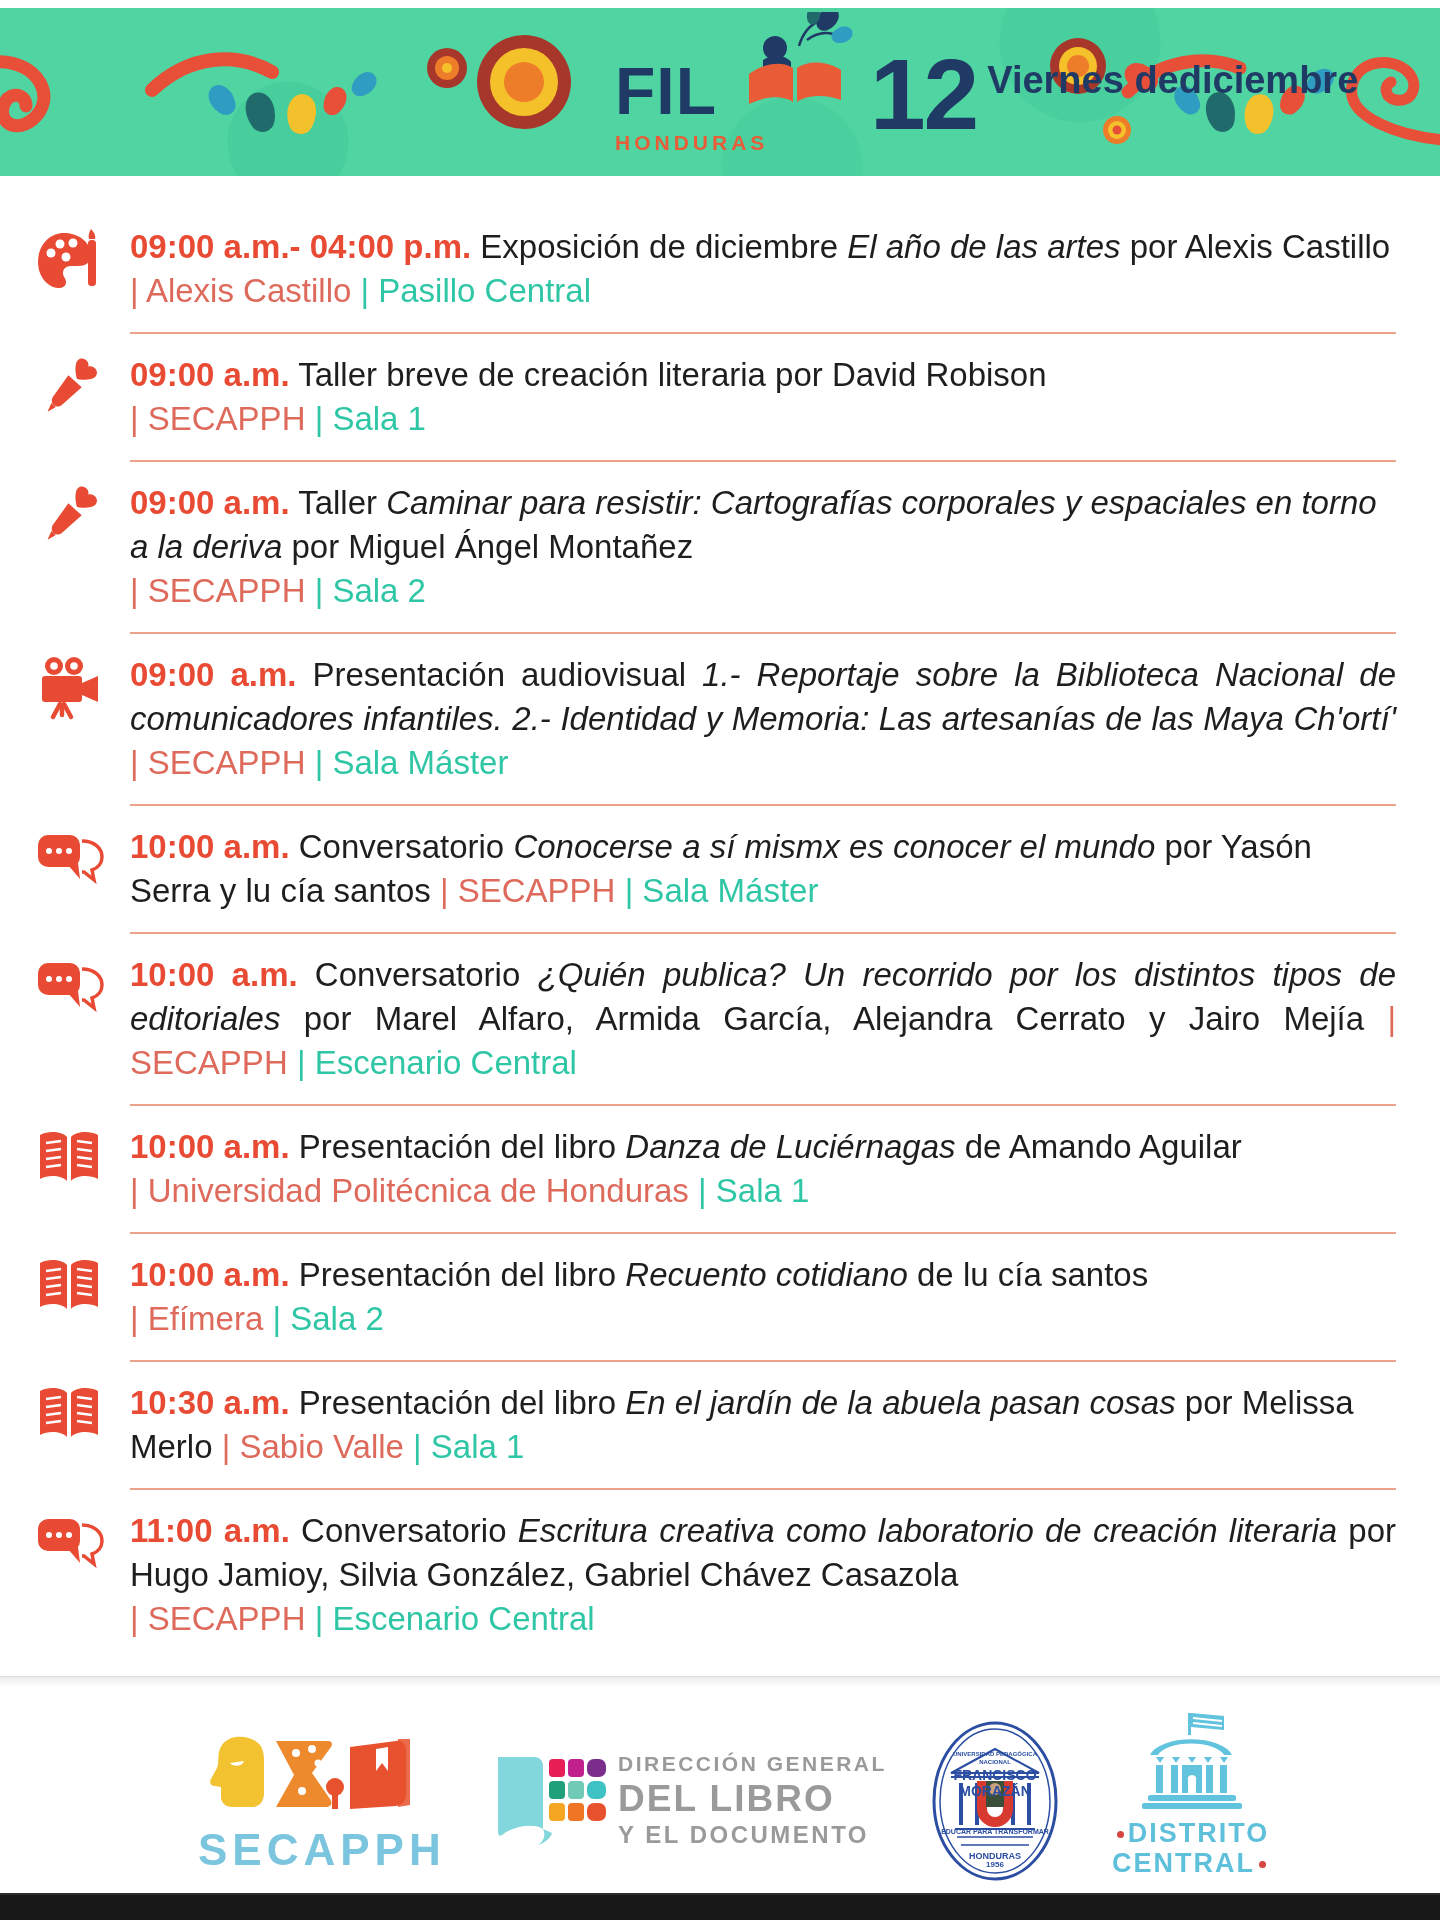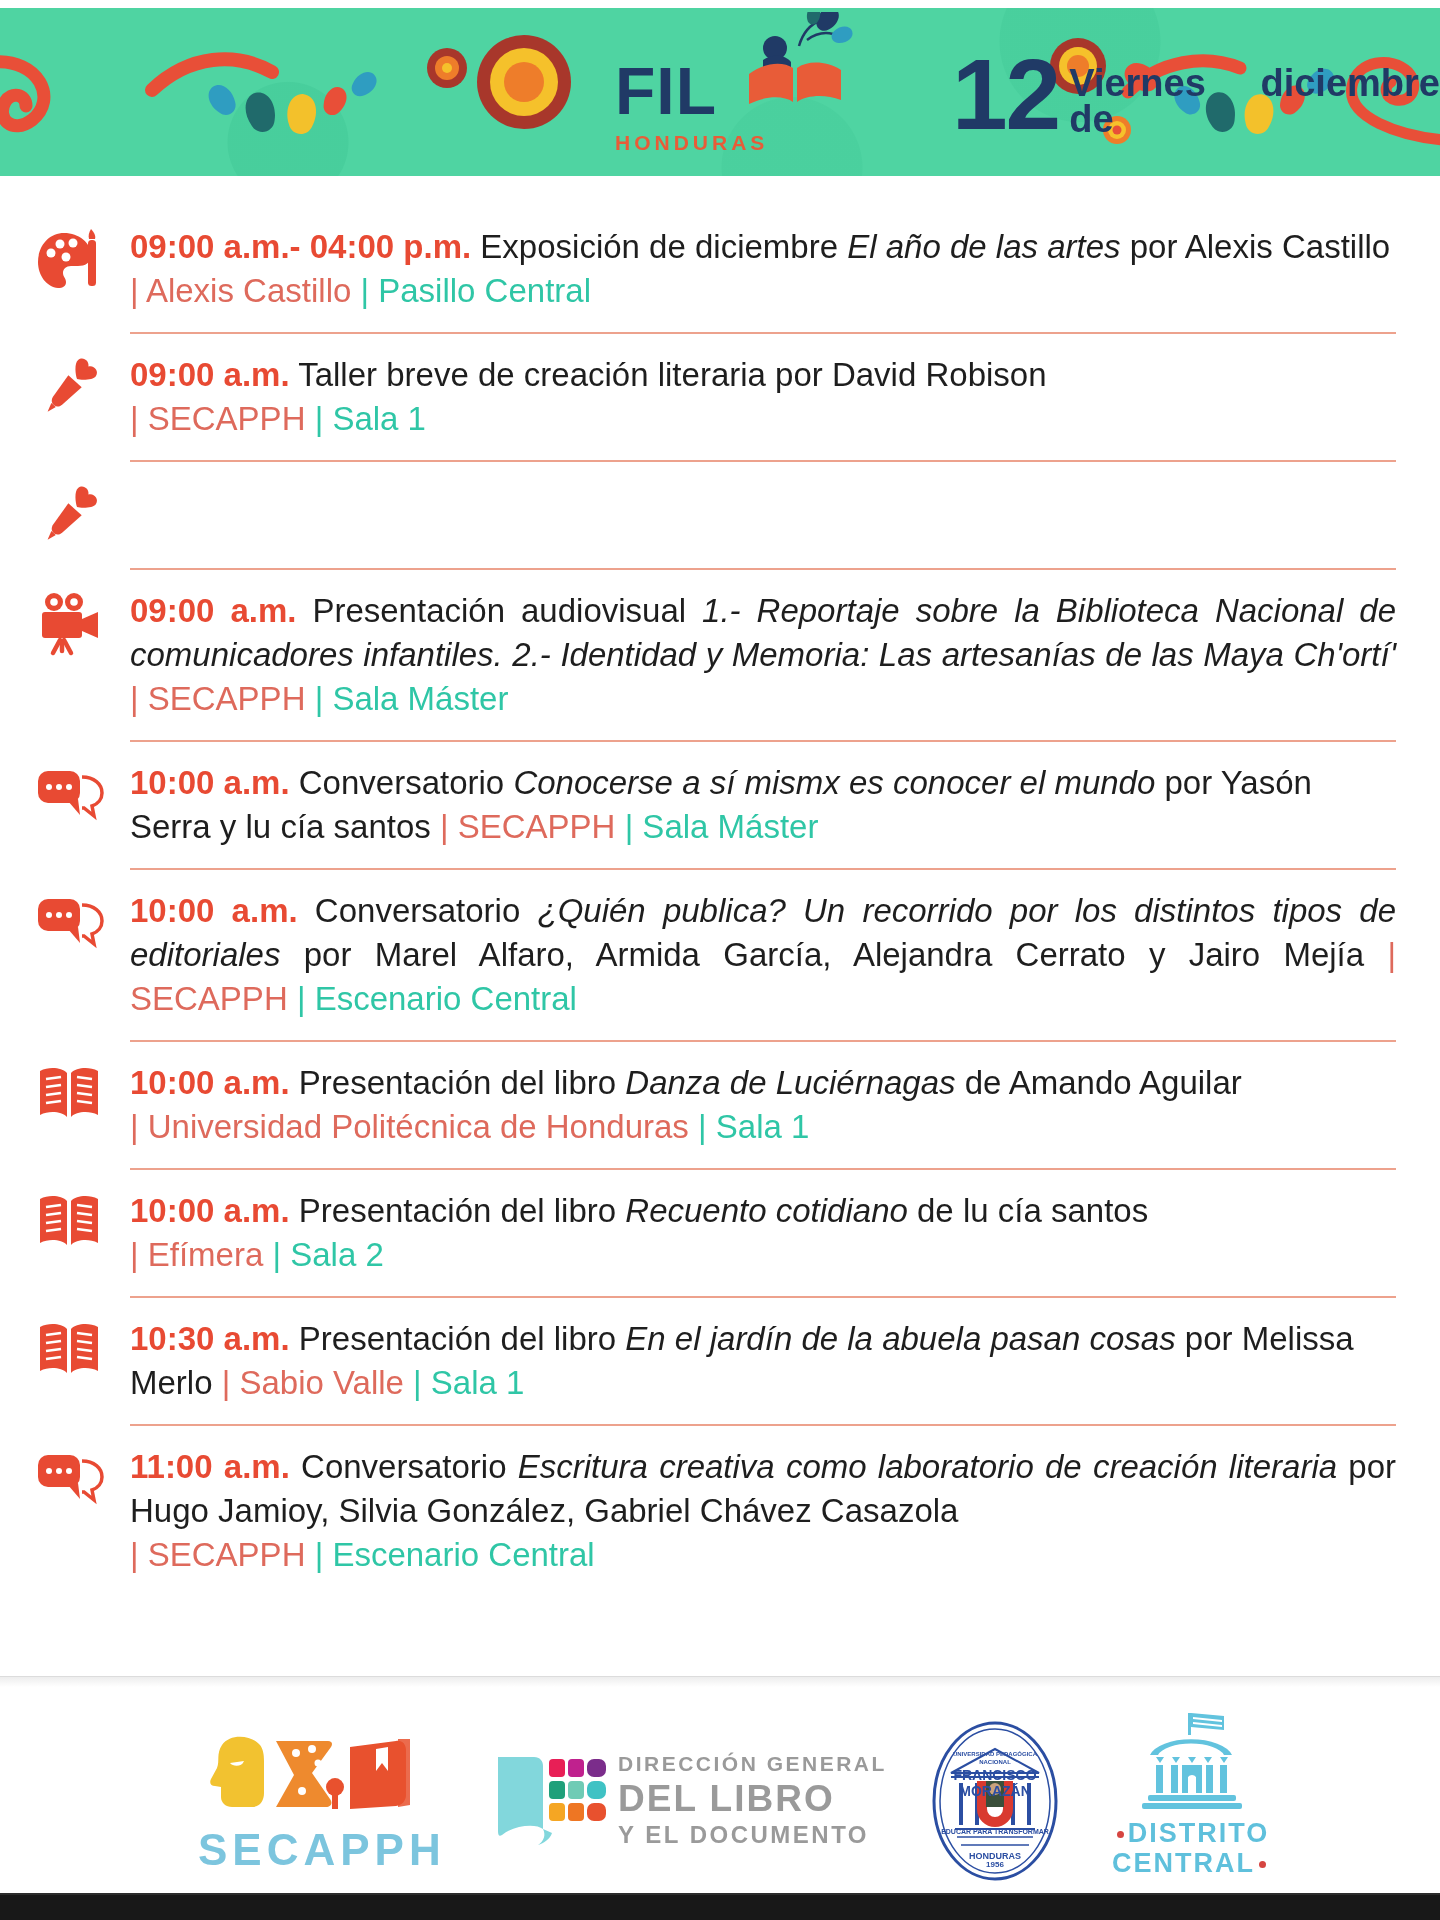--- a/index.html
+++ b/index.html
@@ -17,7 +17,7 @@
   .fil-text{font-size:66px;font-weight:800;letter-spacing:1px;color:#203a66;}
   .fil-honduras{display:block;margin-top:8px;font-size:21px;font-weight:700;letter-spacing:4px;color:#e85c38;}
   .fil-mark{position:absolute;left:122px;top:-46px;}
-  .date-block{position:absolute;left:952px;top:40px;display:flex;align-items:center;}
+  .date-block{position:absolute;left:870px;top:40px;display:flex;align-items:flex-start;}
   .date-num{font-size:100px;font-weight:800;color:#203a66;line-height:.92;letter-spacing:-2px;}
   .date-lines{display:flex;flex-direction:row;margin-left:10px;margin-top:14px;}
   .date-lines span{font-size:38px;font-weight:600;color:#203a66;line-height:36px;}

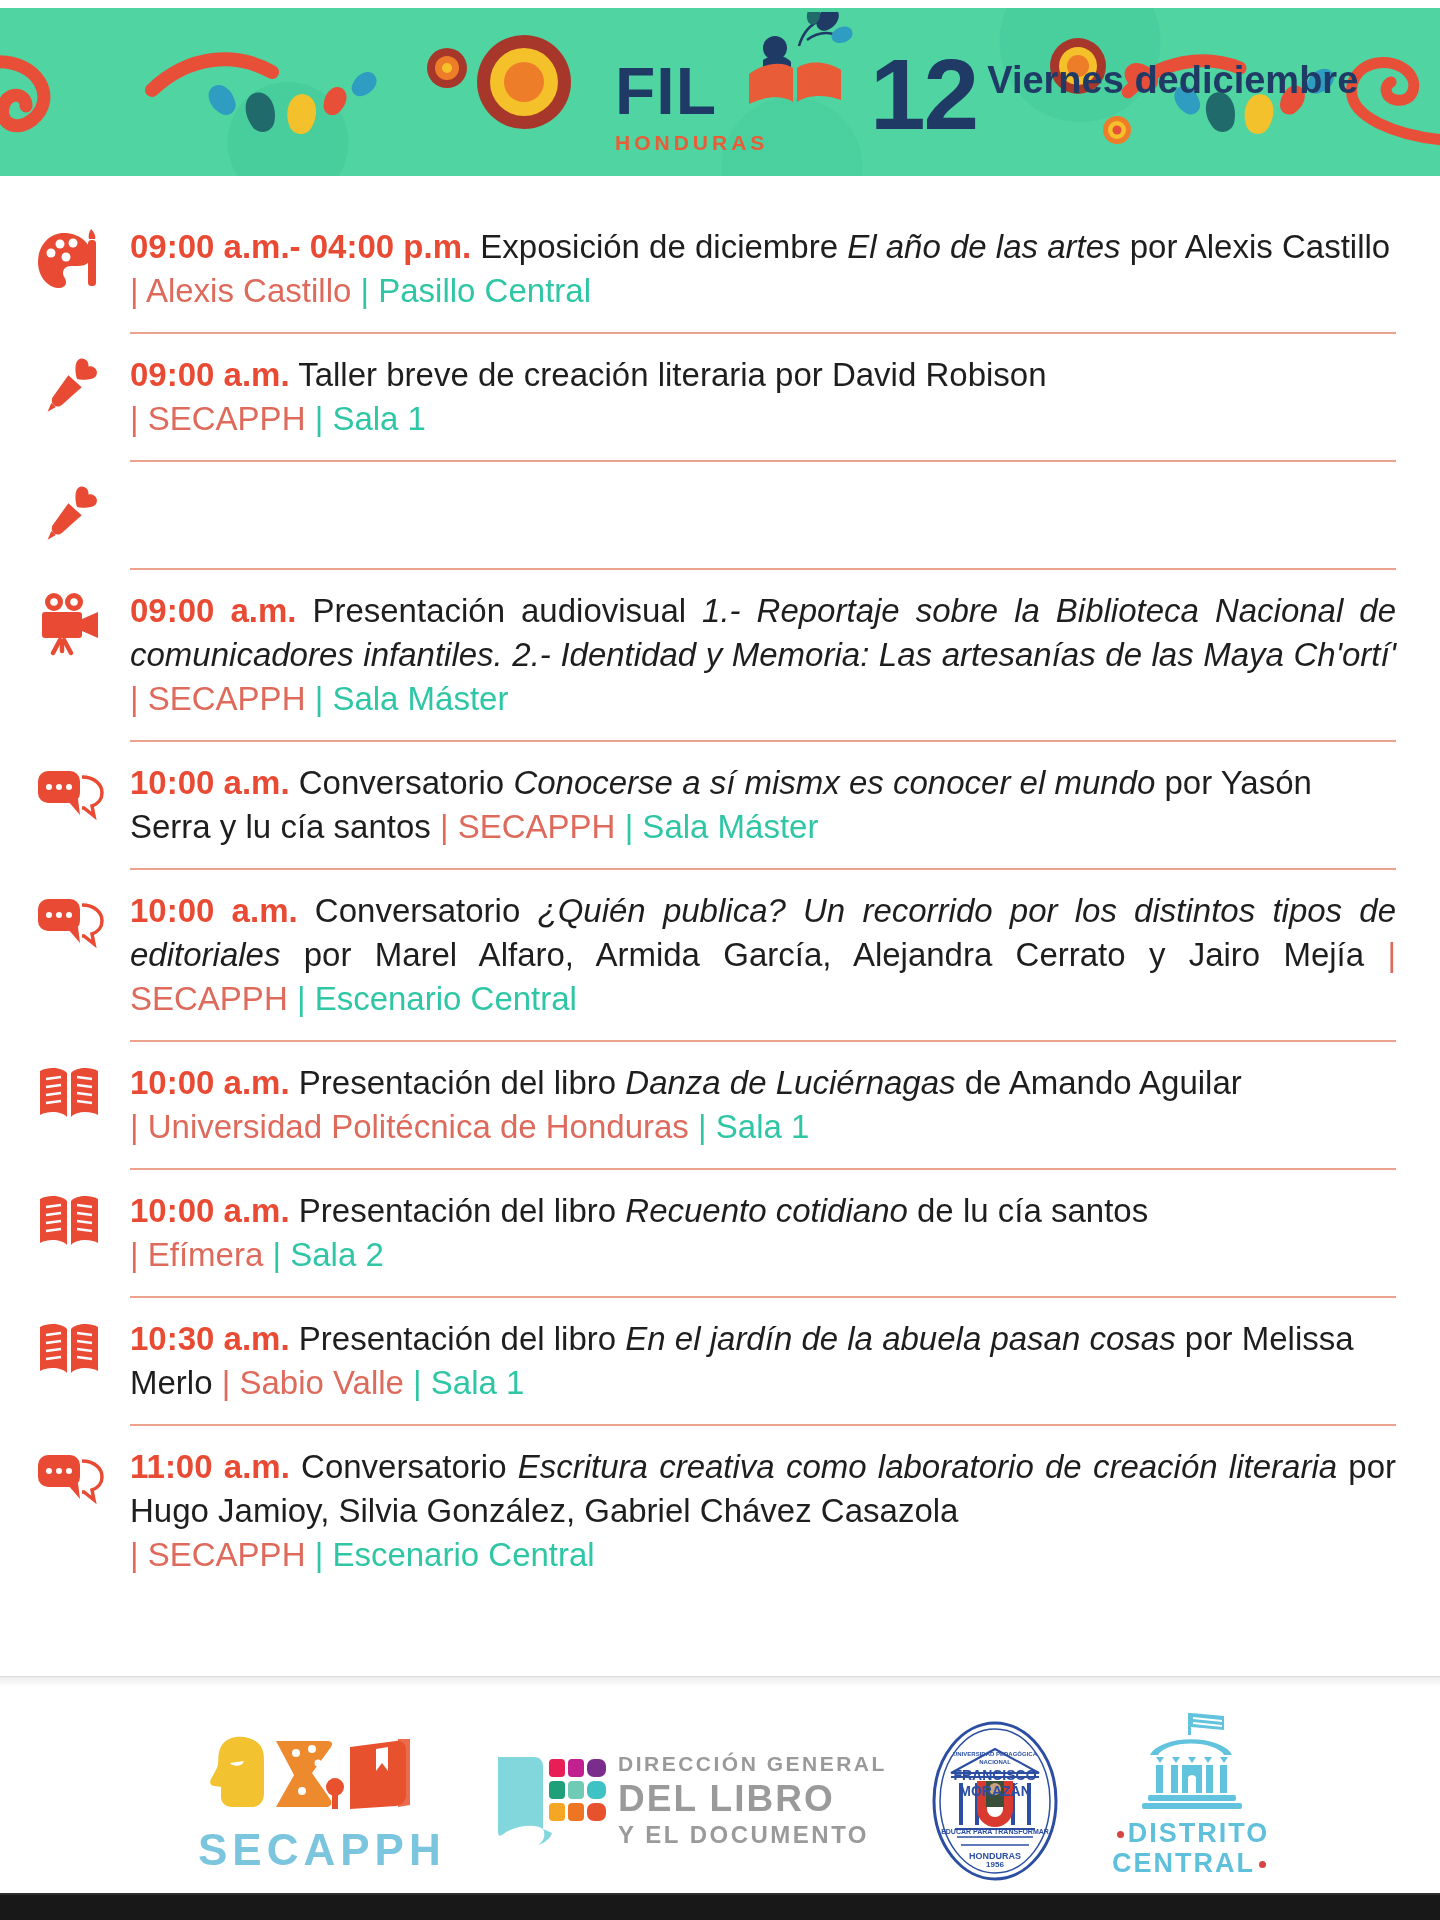--- a/index.html
+++ b/index.html
@@ -179,6 +179,7 @@
       </g>
     </svg>
   </div>
+      <p class="event-text"><span class="time">09:00 a.m.</span><span class="seg"> Taller </span><span class="seg it">Caminar para resistir: Cartografías corporales y espaciales en torno a la deriva</span><span class="seg"> por Miguel Ángel Montañez</span><br><span class="org">| SECAPPH </span><span class="venue">| Sala 2</span></p>
     </div>
   <div class="divider"></div>
     <div class="event">

